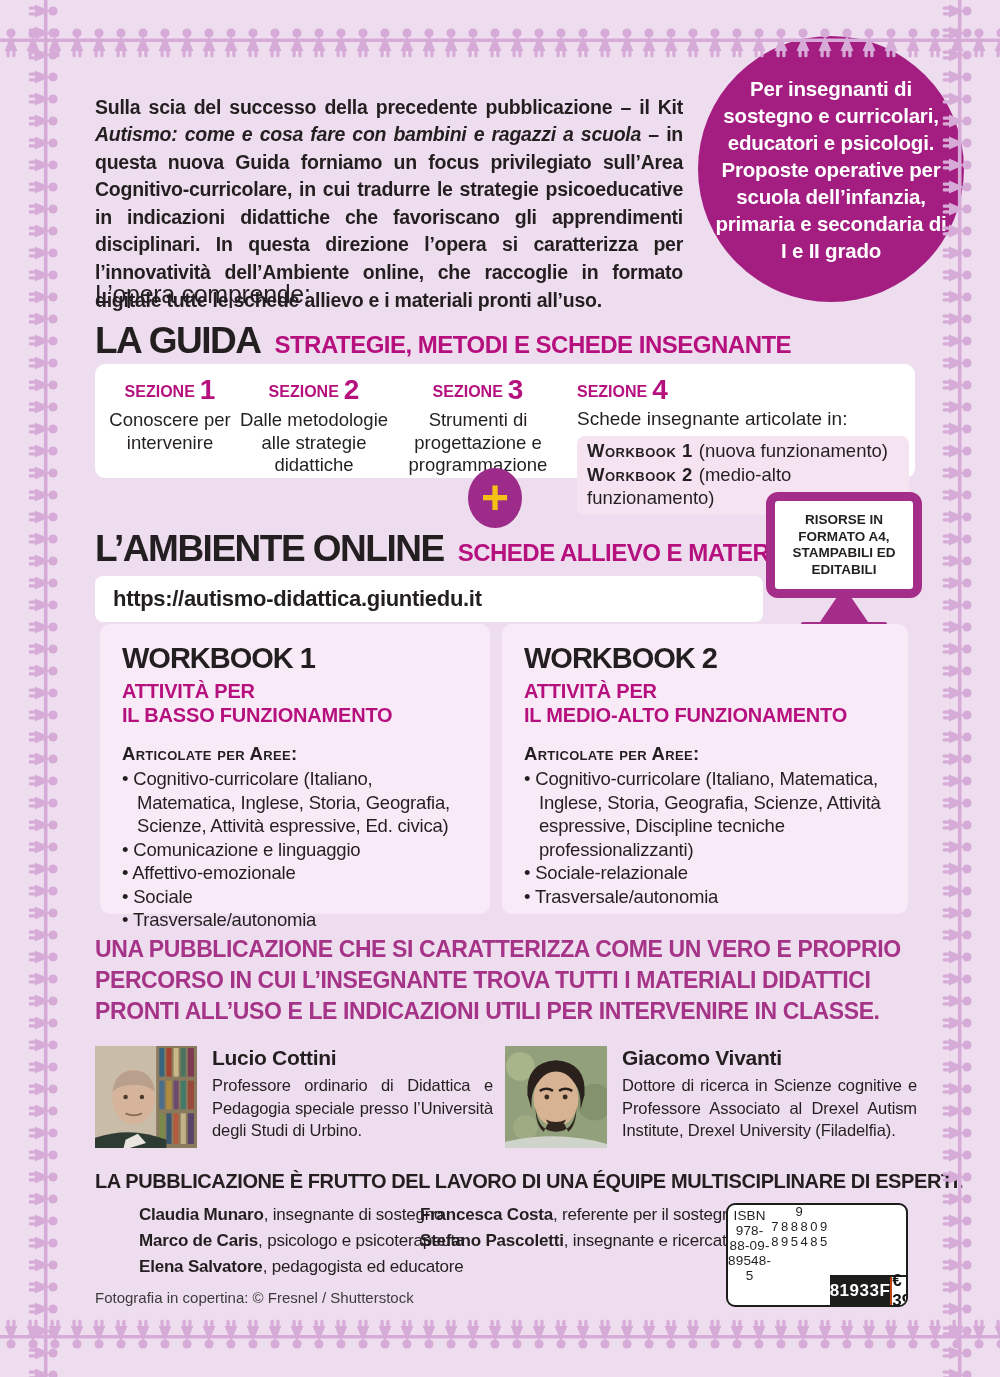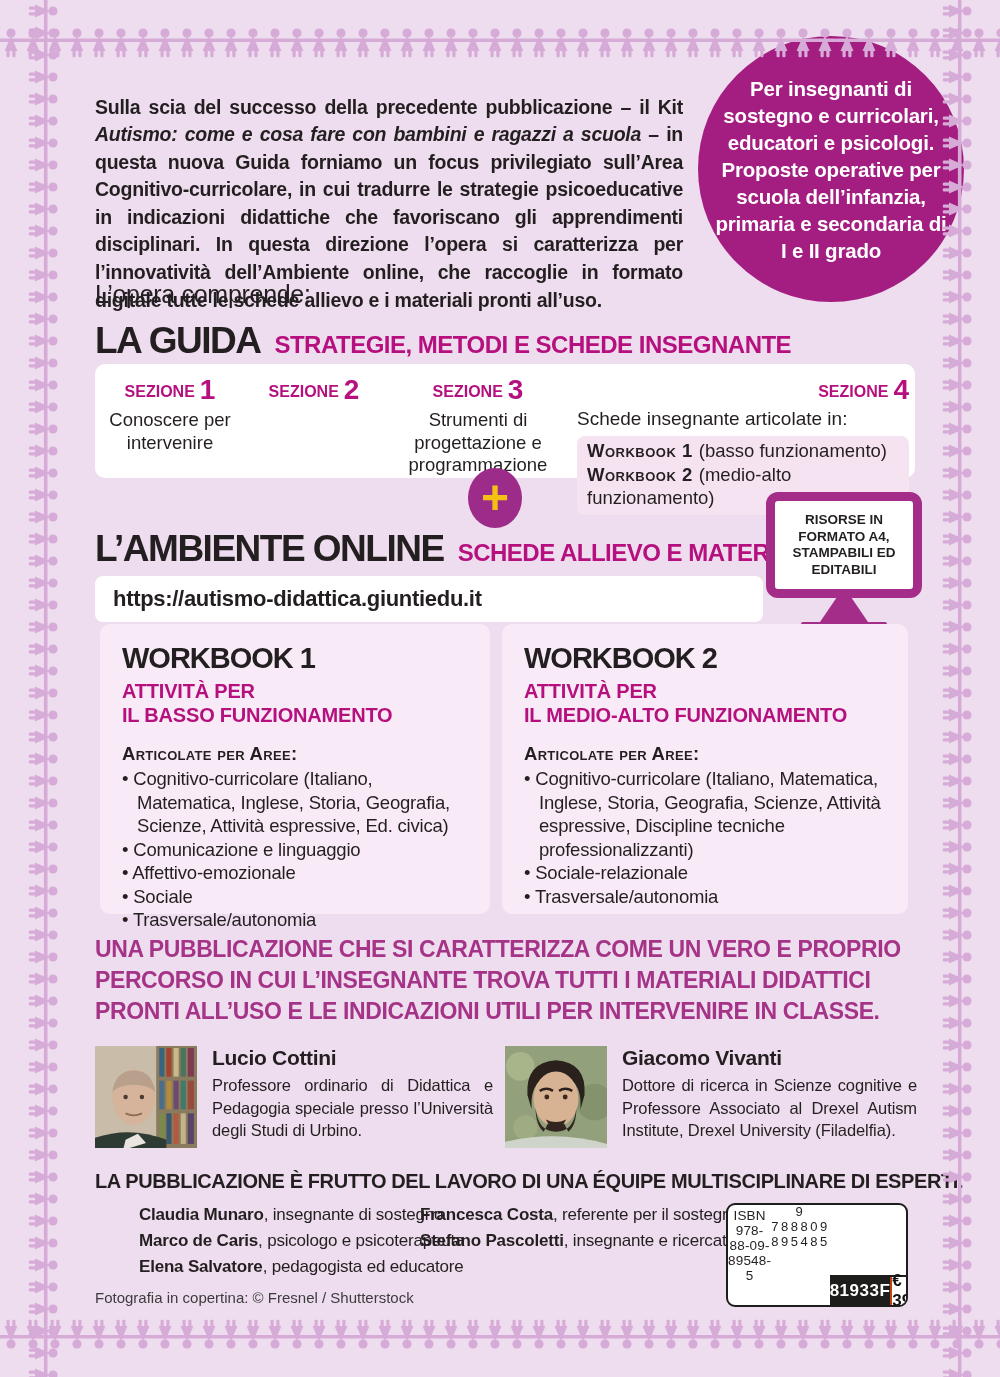--- a/index.html
+++ b/index.html
@@ -51,7 +51,7 @@
   .sez-lab{color:#b5107e;font-weight:bold;font-size:16px;letter-spacing:0;}
   .sez-num{color:#b5107e;font-weight:bold;font-size:28px;margin-left:5px;vertical-align:-2px;}
   .sez-txt{font-size:18.5px;line-height:22.5px;margin-top:3px;}
-  .sez4 .sez-head-line{text-align:right;}
+  .sez4 .sez-head-line{text-align:left;}
   .sez4-intro{font-size:19px;margin-top:2px;}
   .wb-rows{background:#f6e3f2;border-radius:8px;margin-top:6px;padding:3px 10px 5px;display:inline-block;min-width:300px;}
   .wb-row{font-size:18.5px;line-height:23.5px;}

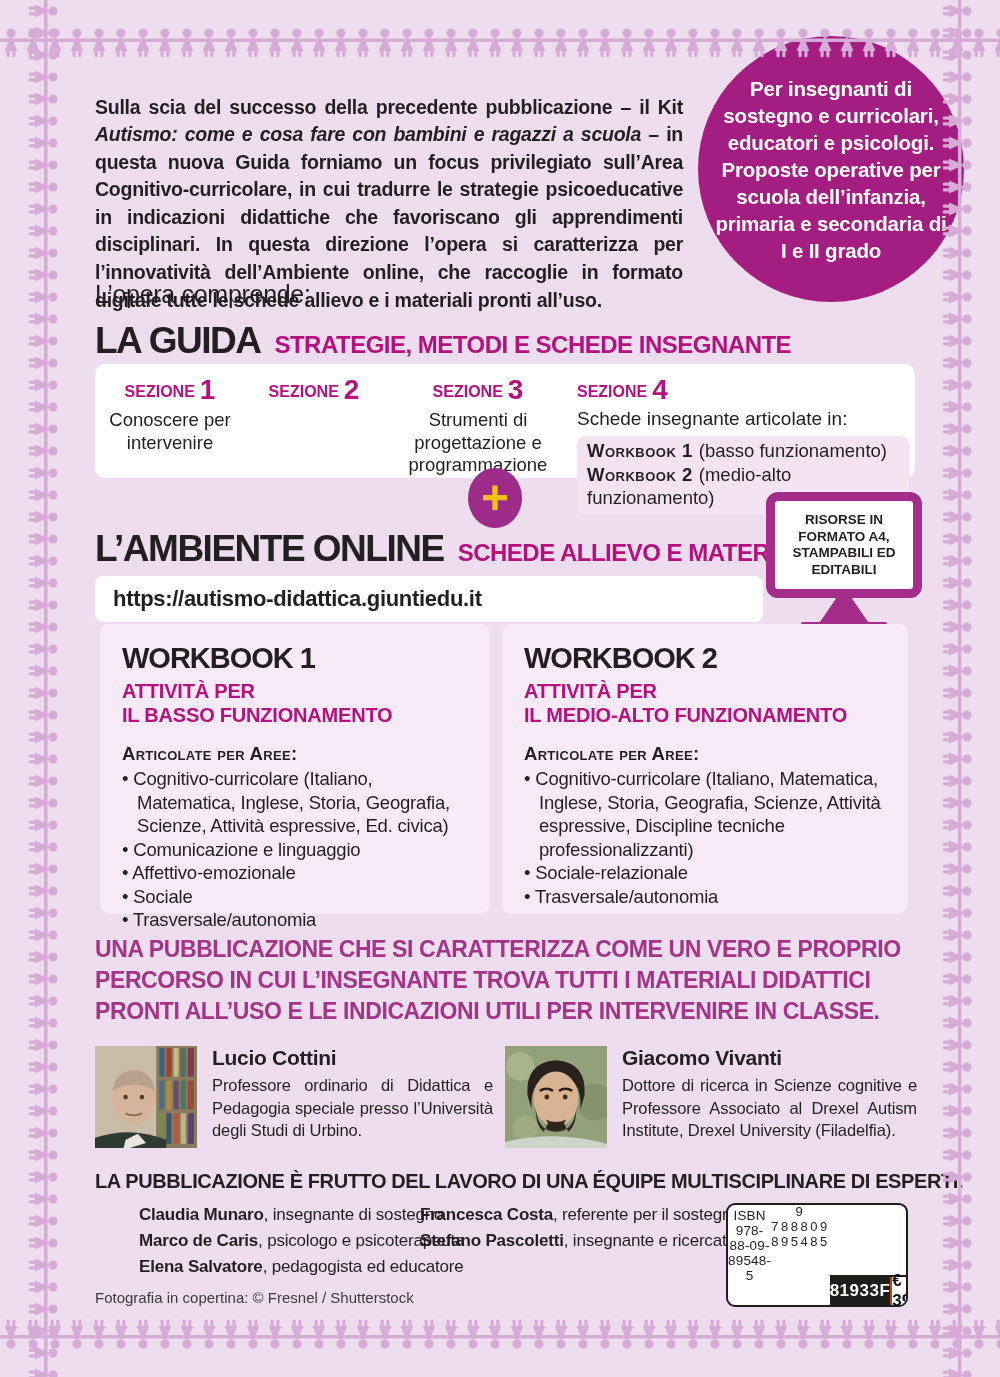--- a/index.html
+++ b/index.html
@@ -401,6 +401,7 @@
   </div>
   <div class="sez sez2">
     <div><span class="sez-lab">SEZIONE</span><span class="sez-num">2</span></div>
+    <div class="sez-txt">Dalle metodologie alle strategie didattiche</div>
   </div>
   <div class="sez sez3">
     <div><span class="sez-lab">SEZIONE</span><span class="sez-num">3</span></div>

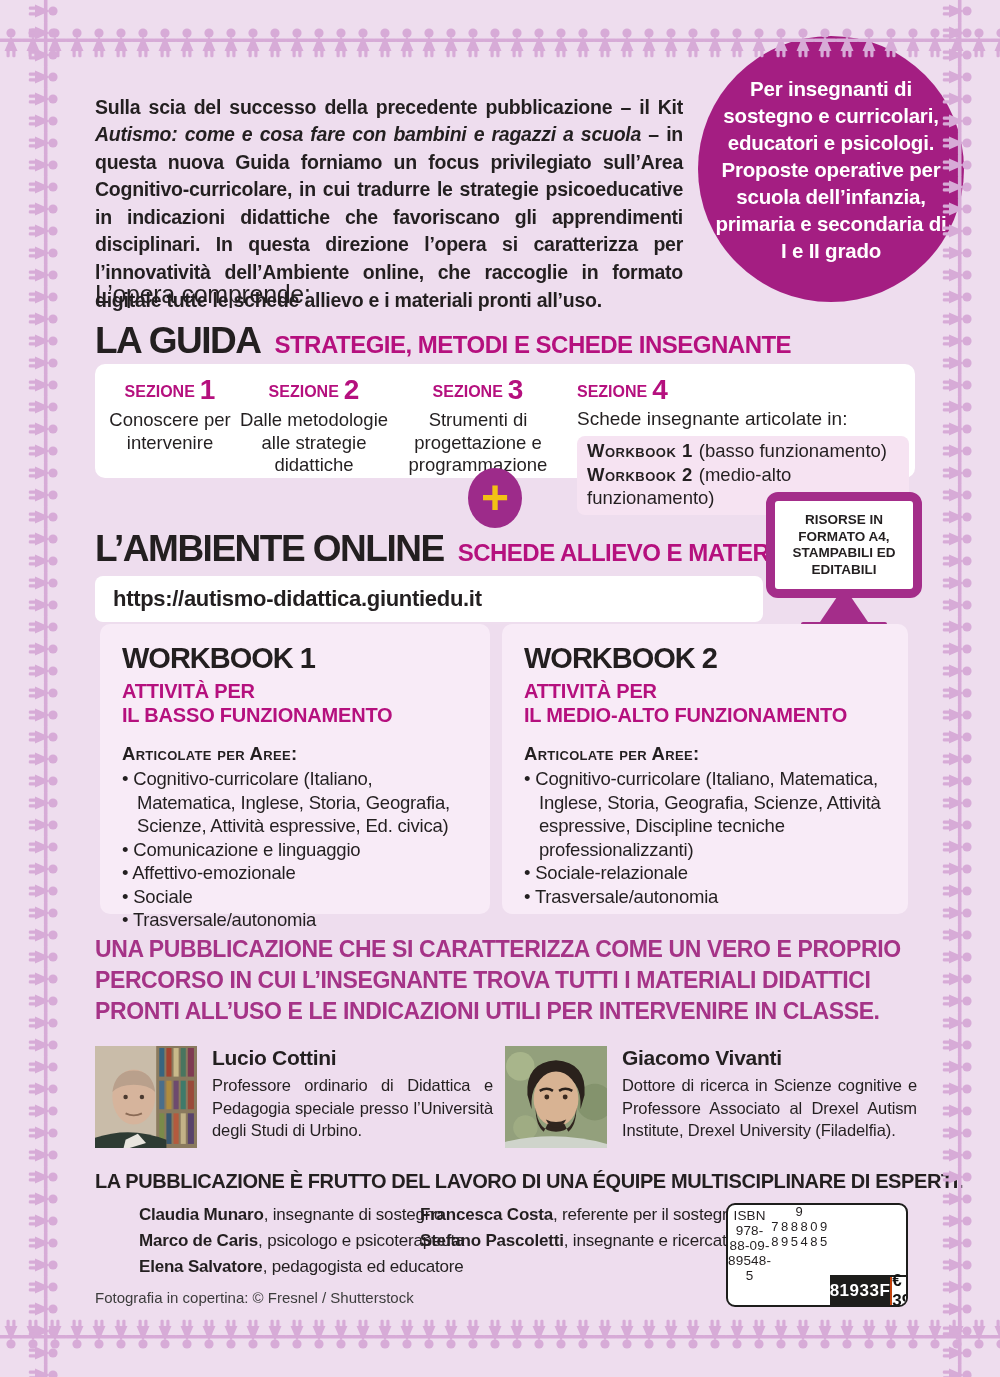--- a/index.html
+++ b/index.html
@@ -412,7 +412,7 @@
     <div class="sez4-intro">Schede insegnante articolate in:</div>
     <div class="wb-rows">
       <div class="wb-row">
-        <span class="nm">Workbook 1</span><span class="ds">(basso funzionamento)</span>
+        <span class="nm">Workbook 1</span><span class="ds">(nuova funzionamento)</span>
       </div>
       <div class="wb-row">
         <span class="nm">Workbook 2</span><span class="ds">(medio-alto funzionamento)</span>

